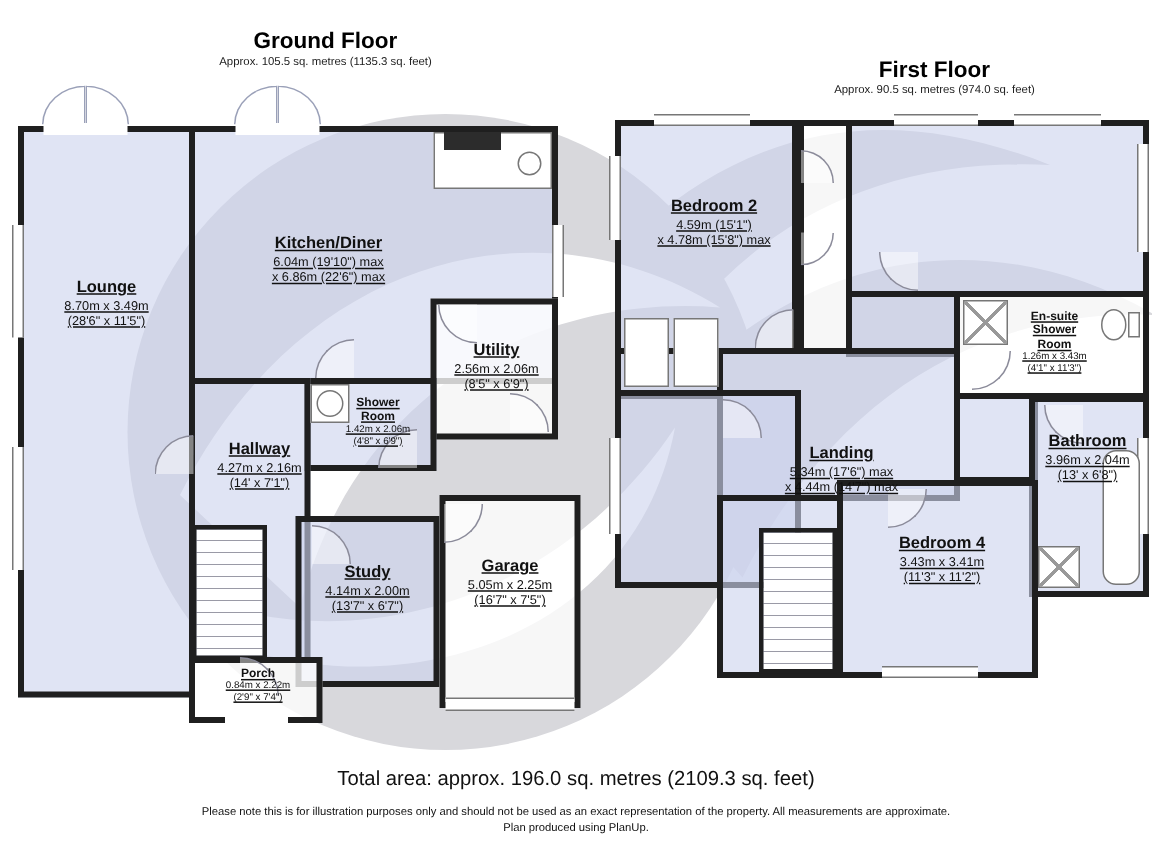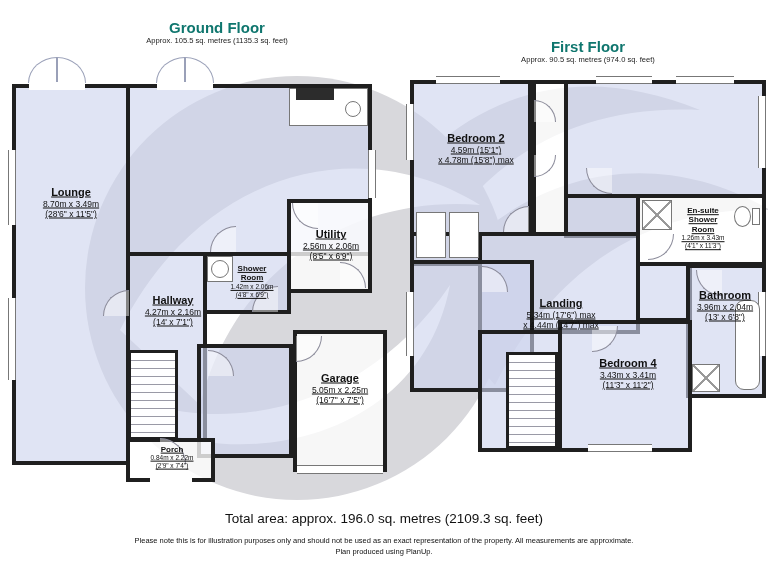--- a/index.html
+++ b/index.html
@@ -36,7 +36,7 @@
                linear-gradient(to bottom right,transparent 47%,#999 47%,#999 53%,transparent 53%),#fff;}
   .hob{position:absolute;background:#2c2c2c;z-index:5;}
   .hdr{position:absolute;transform:translateX(-50%);text-align:center;z-index:6;}
-  .hdr .t{font-weight:bold;font-size:15px;color:#0f766e;}
+  .hdr .t{font-weight:bold;font-size:15px;color:#000000;}
   .hdr .s{font-size:7.6px;color:#222;}
   .footer{position:absolute;left:0;width:768px;text-align:center;z-index:6;}
   .total{font-size:13.5px;}

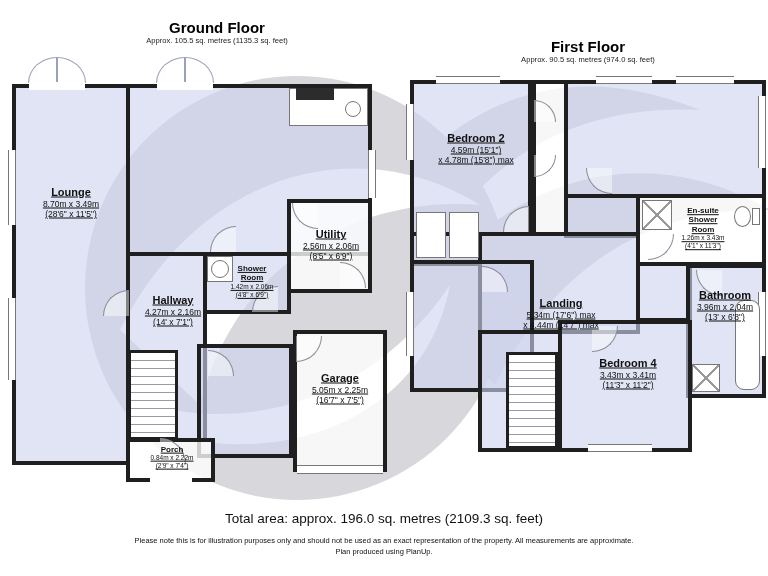--- a/index.html
+++ b/index.html
@@ -146,7 +146,7 @@
     <div class="t">Ground Floor</div>
     <div class="s">Approx. 105.5 sq. metres (1135.3 sq. feet)</div>
   </div>
-  <div class="hdr" style="left:588px;top:38px;">
+  <div class="hdr" style="left:623px;top:38px;">
     <div class="t">First Floor</div>
     <div class="s">Approx. 90.5 sq. metres (974.0 sq. feet)</div>
   </div>

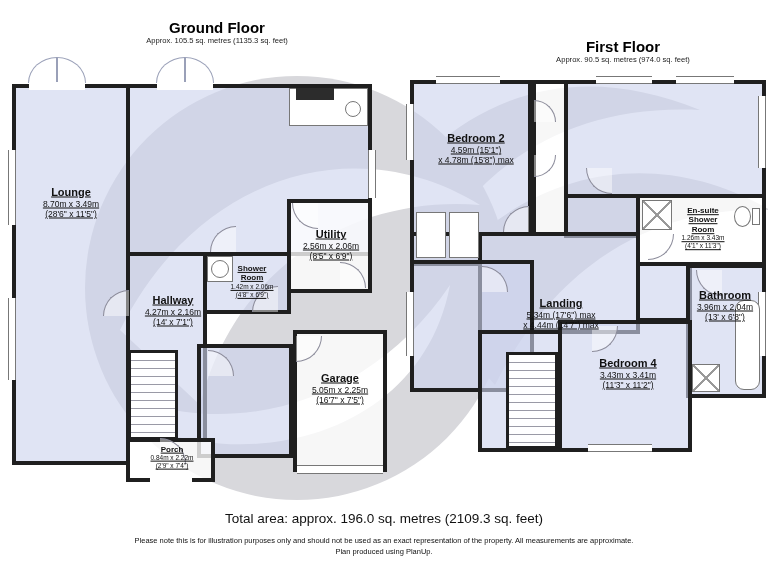--- a/index.html
+++ b/index.html
@@ -156,6 +156,11 @@
     <div class="rdim">8.70m x 3.49m</div>
     <div class="rdim">(28'6" x 11'5")</div>
   </div>
+  <div class="label" style="left:219px;top:173px;">
+    <div class="rname">Kitchen/Diner</div>
+    <div class="rdim">6.04m (19'10") max</div>
+    <div class="rdim">x 6.86m (22'6") max</div>
+  </div>
   <div class="label" style="left:331px;top:244px;">
     <div class="rname">Utility</div>
     <div class="rdim">2.56m x 2.06m</div>

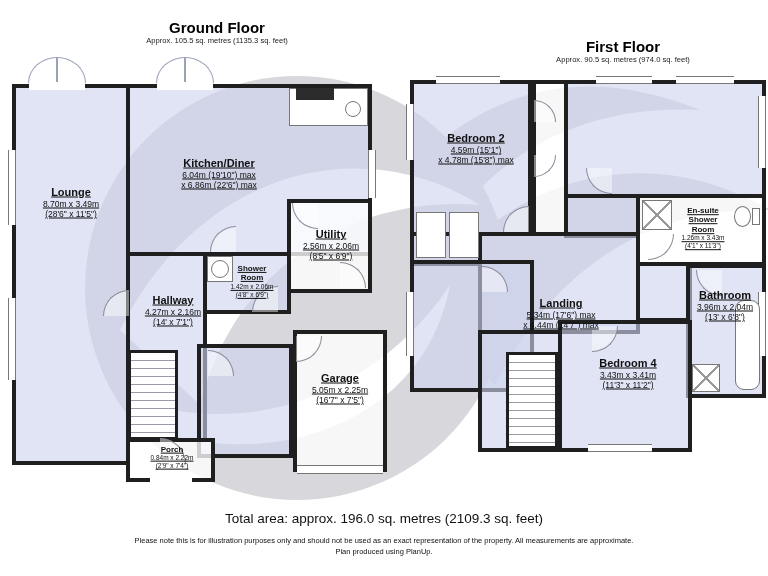--- a/index.html
+++ b/index.html
@@ -176,6 +176,11 @@
     <div class="rdim">4.27m x 2.16m</div>
     <div class="rdim">(14' x 7'1")</div>
   </div>
+  <div class="label" style="left:245px;top:392px;">
+    <div class="rname">Study</div>
+    <div class="rdim">4.14m x 2.00m</div>
+    <div class="rdim">(13'7" x 6'7")</div>
+  </div>
   <div class="label" style="left:340px;top:388px;">
     <div class="rname">Garage</div>
     <div class="rdim">5.05m x 2.25m</div>

